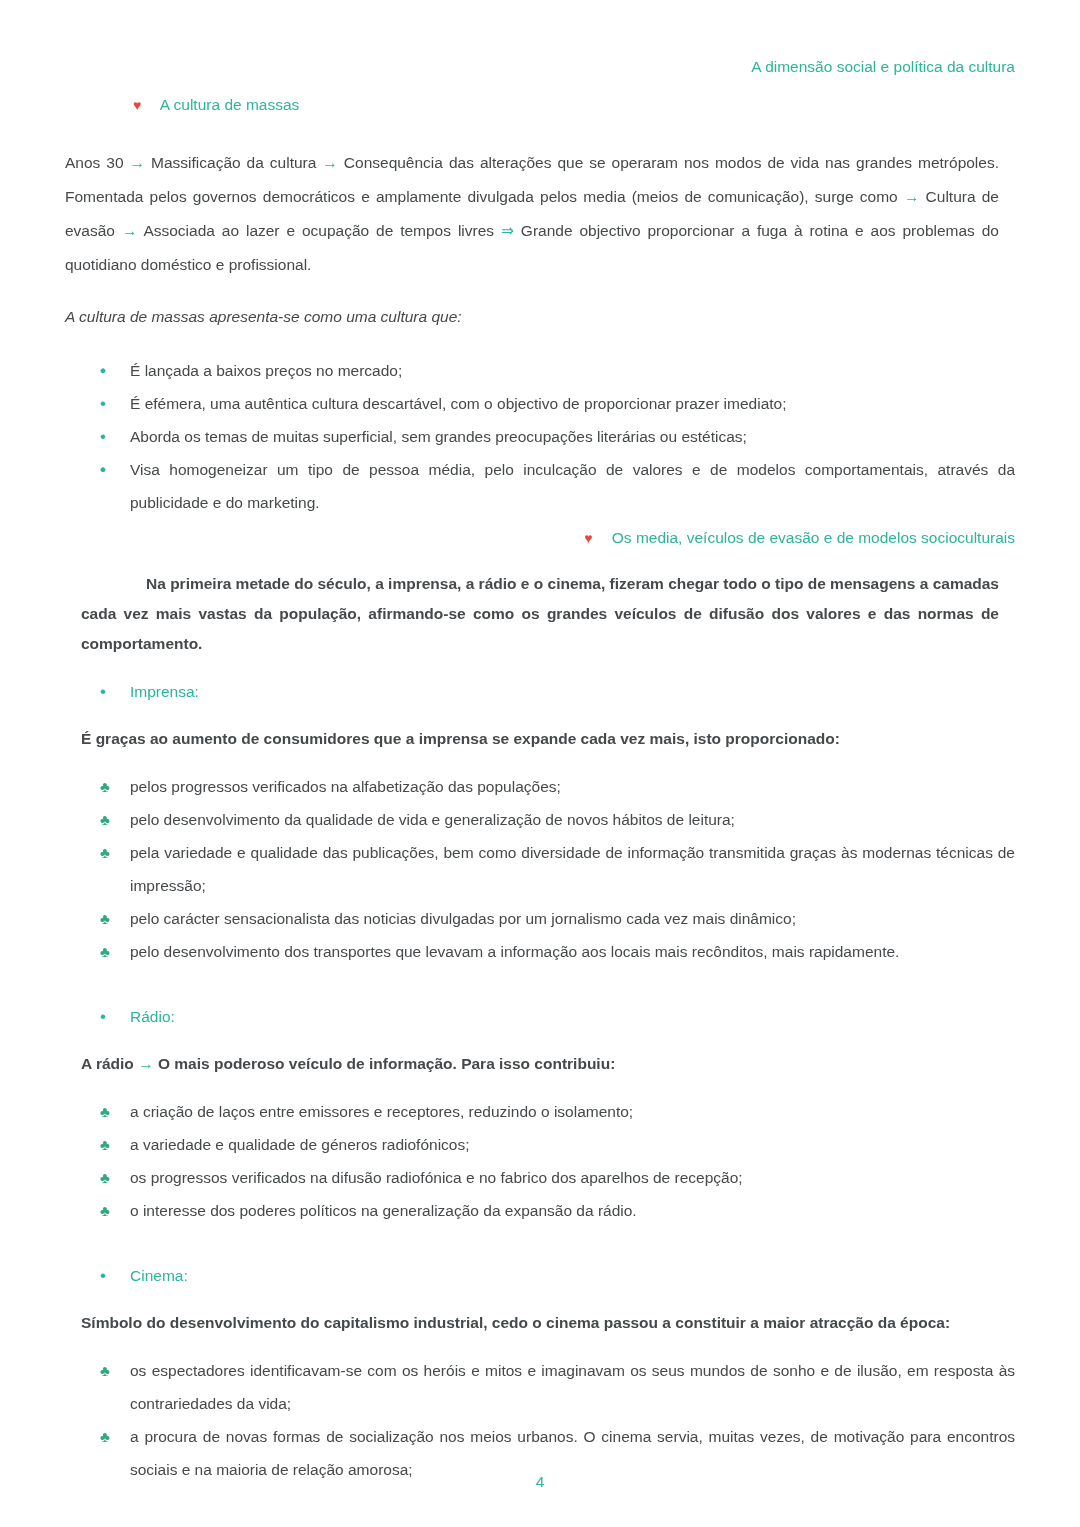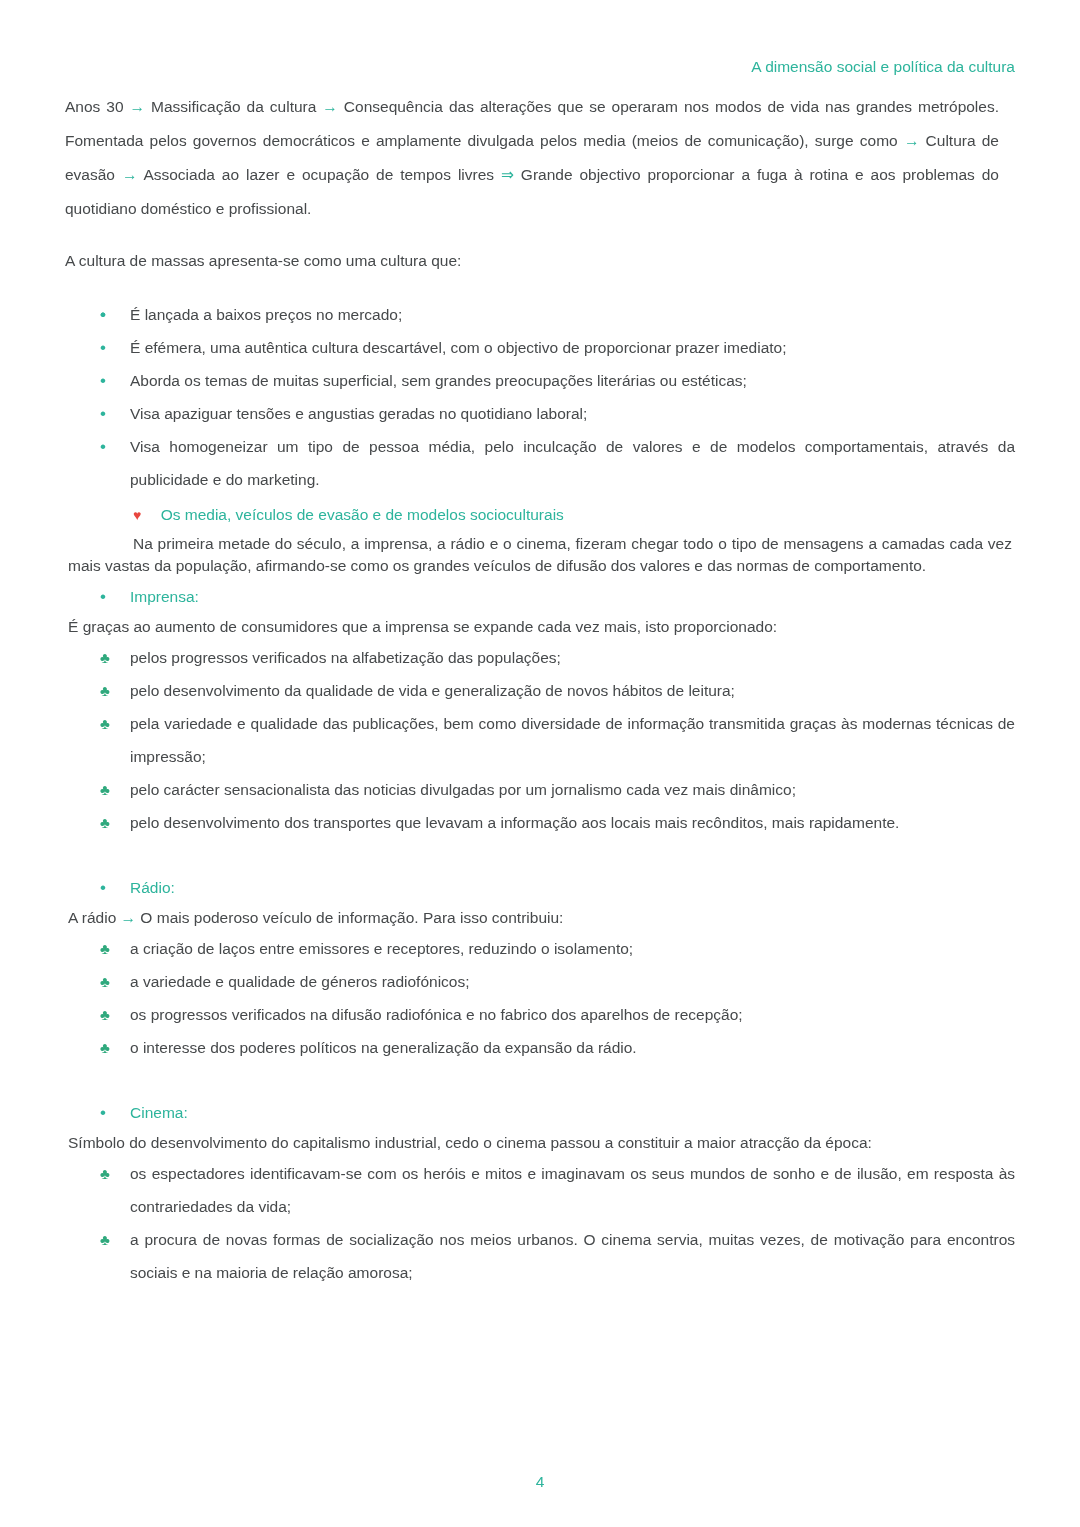--- a/index.html
+++ b/index.html
@@ -91,6 +91,10 @@
 
   <div class="doc-header">A dimensão social e política da cultura</div>
 
+  <div class="heart-heading">
+    <span class="heart">♥</span>
+    <span class="heading-text">A cultura de massas</span>
+  </div>
 
   <p class="para"><span>Anos 30 </span><span class="accent">→</span><span> Massificação da cultura </span><span class="accent">→</span><span> Consequência das alterações que se operaram nos modos de vida nas grandes metrópoles. Fomentada pelos governos democráticos e amplamente divulgada pelos media (meios de comunicação), surge como </span><span class="accent">→</span><span> Cultura de evasão </span><span class="accent">→</span><span> Associada ao lazer e ocupação de tempos livres </span><span class="accent">⇒</span><span> Grande objectivo proporcionar a fuga à rotina e aos problemas do quotidiano doméstico e profissional.</span></p>
 

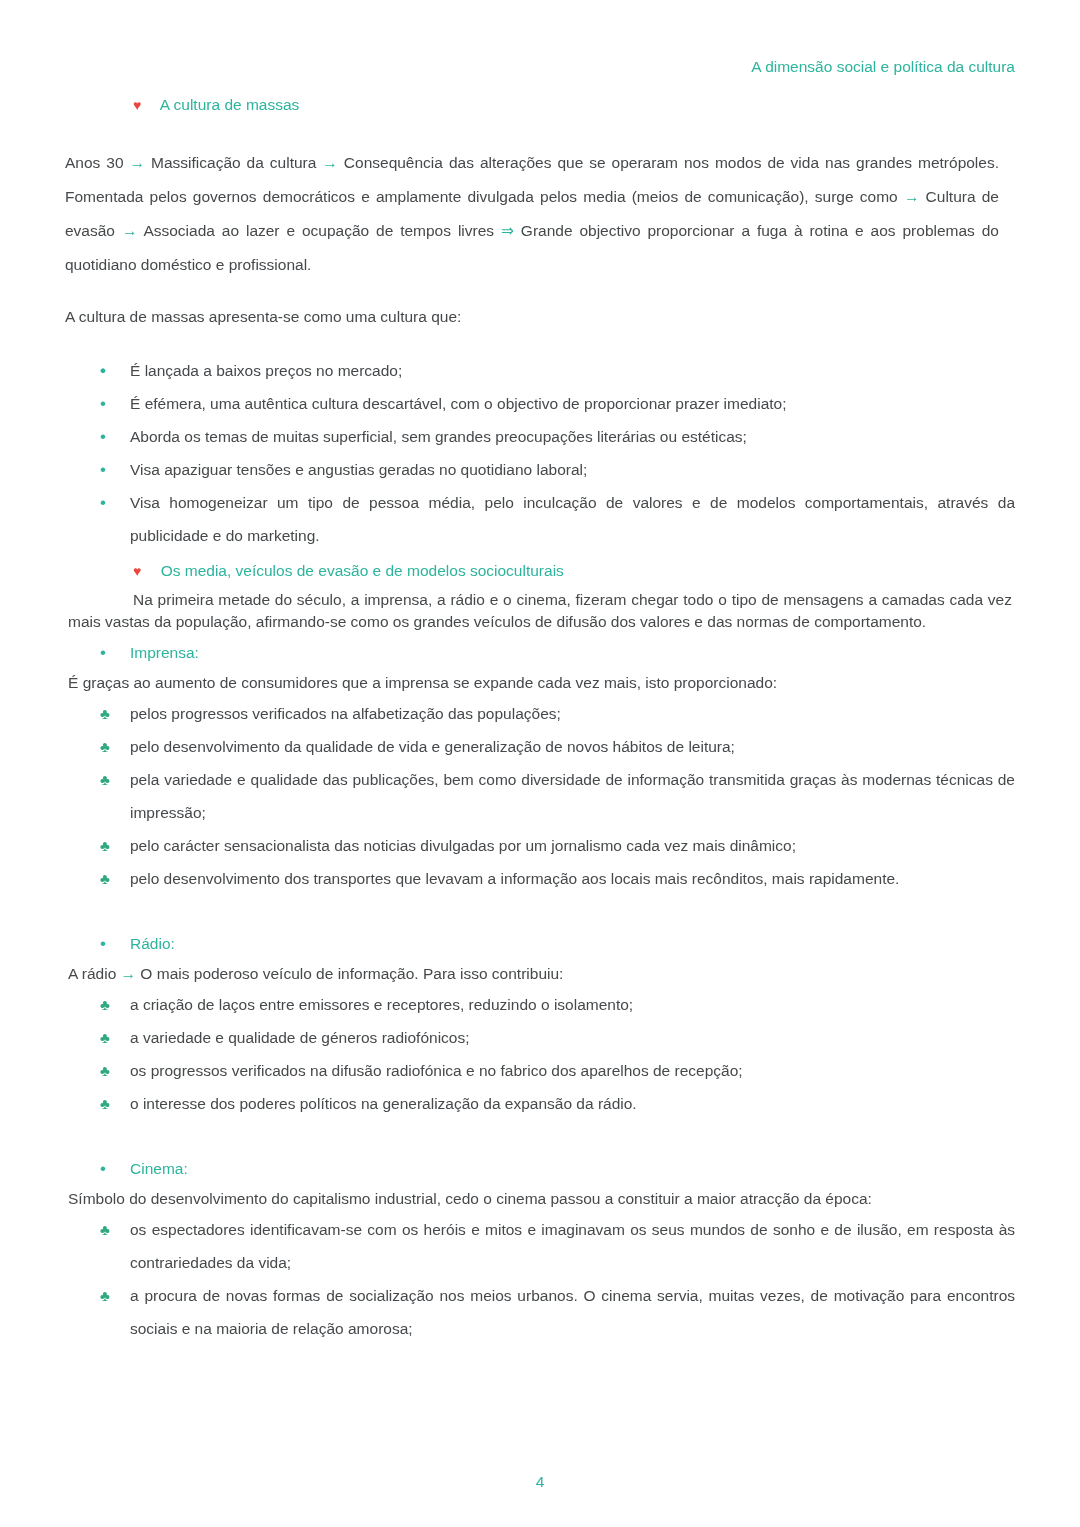--- a/index.html
+++ b/index.html
@@ -46,7 +46,7 @@
     line-height: 34px;
     margin: 0 16px 18px 0;
   }
-  .para.lead { margin: 8px 0 20px 0; }
+  .para.lead { margin: 8px 0 20px 0; font-style: italic; }
   .para.flow { margin: 3px; line-height: 22px; }
   .indent-first { text-indent: 65px; }
   .accent { color: var(--accent); }

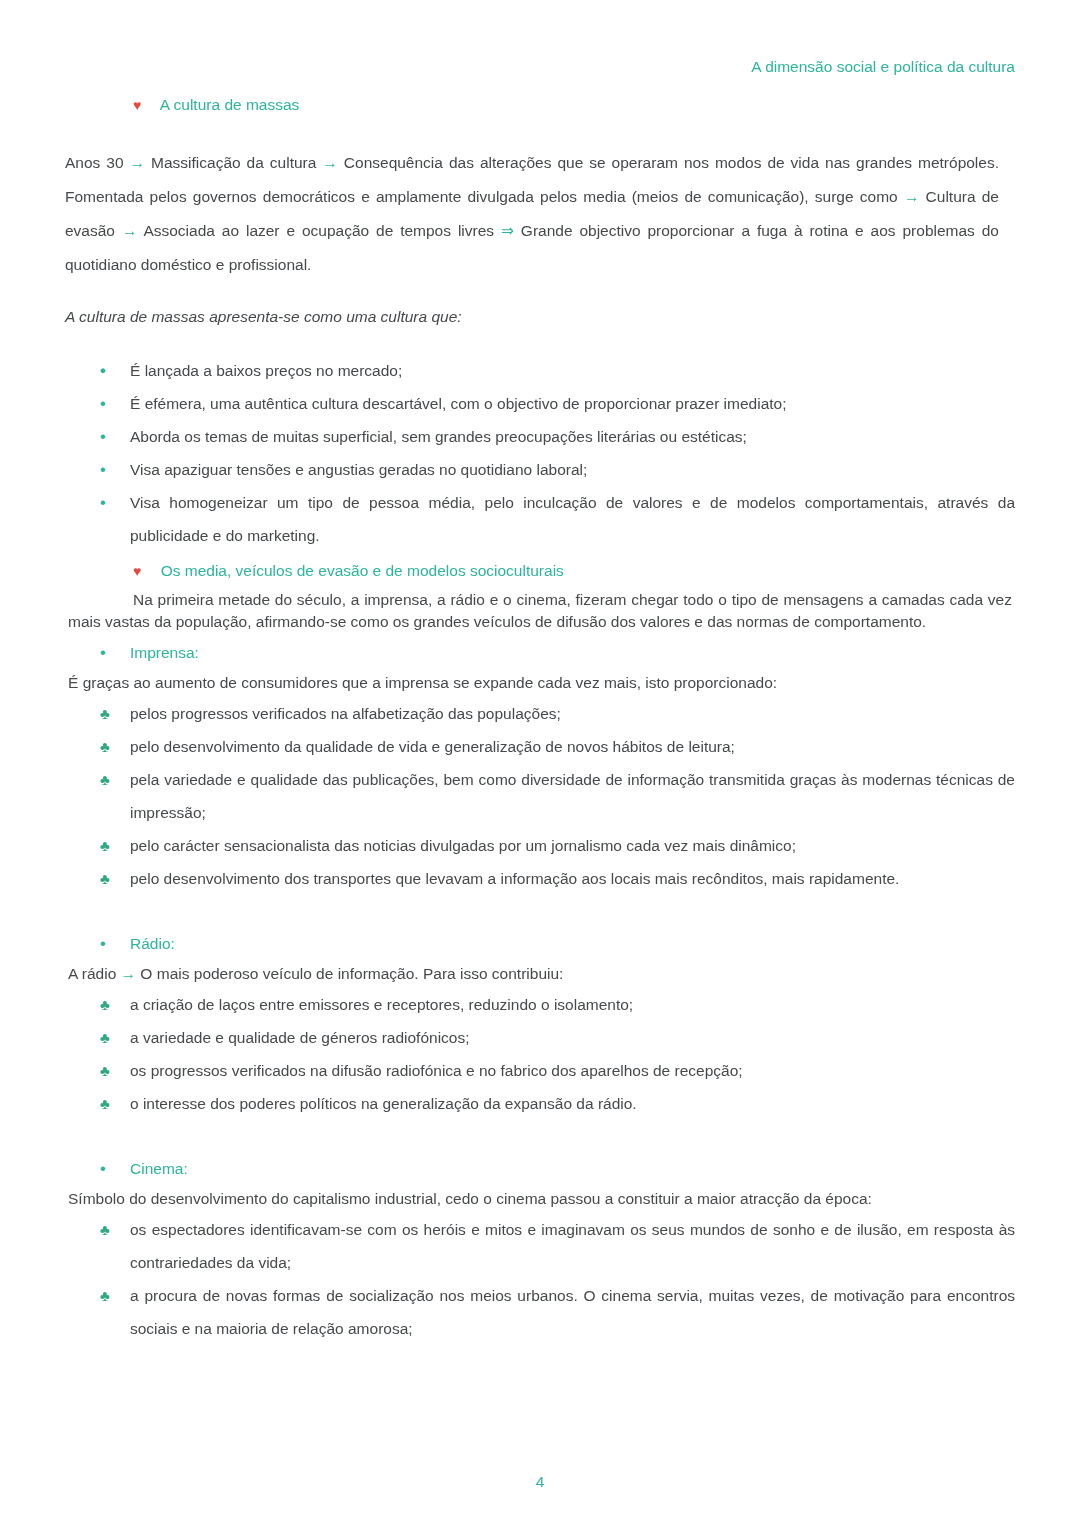--- a/index.html
+++ b/index.html
@@ -118,7 +118,6 @@
     </li>
     <li>
       <span class="bullet dot">•</span>
-      <span>Visa apaziguar tensões e angustias geradas no quotidiano laboral;</span>
     </li>
     <li>
       <span class="bullet dot">•</span>

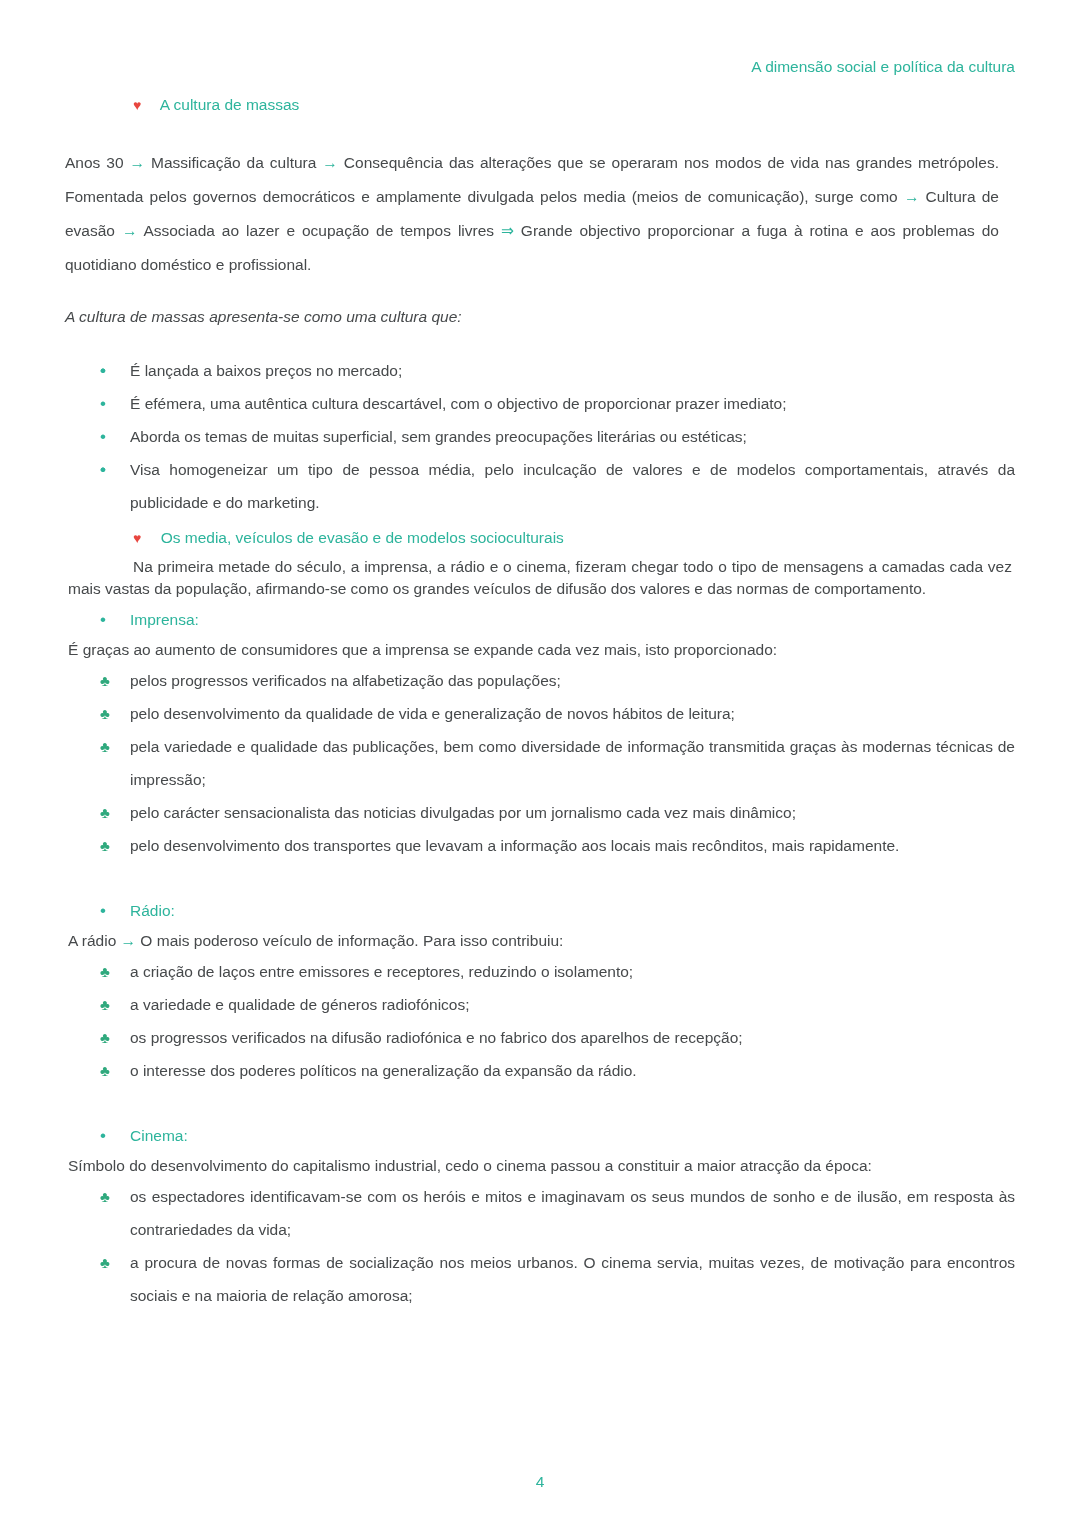--- a/index.html
+++ b/index.html
@@ -34,7 +34,7 @@
     line-height: 30px;
     margin: 0 0 26px 0;
   }
-  .heart-heading.tight { margin: 4px 0 2px 0; }
+  .heart-heading.tight { margin: 4px 0 2px 0; text-align: right; }
   .heart {
     color: var(--heart);
     margin-right: 15px;

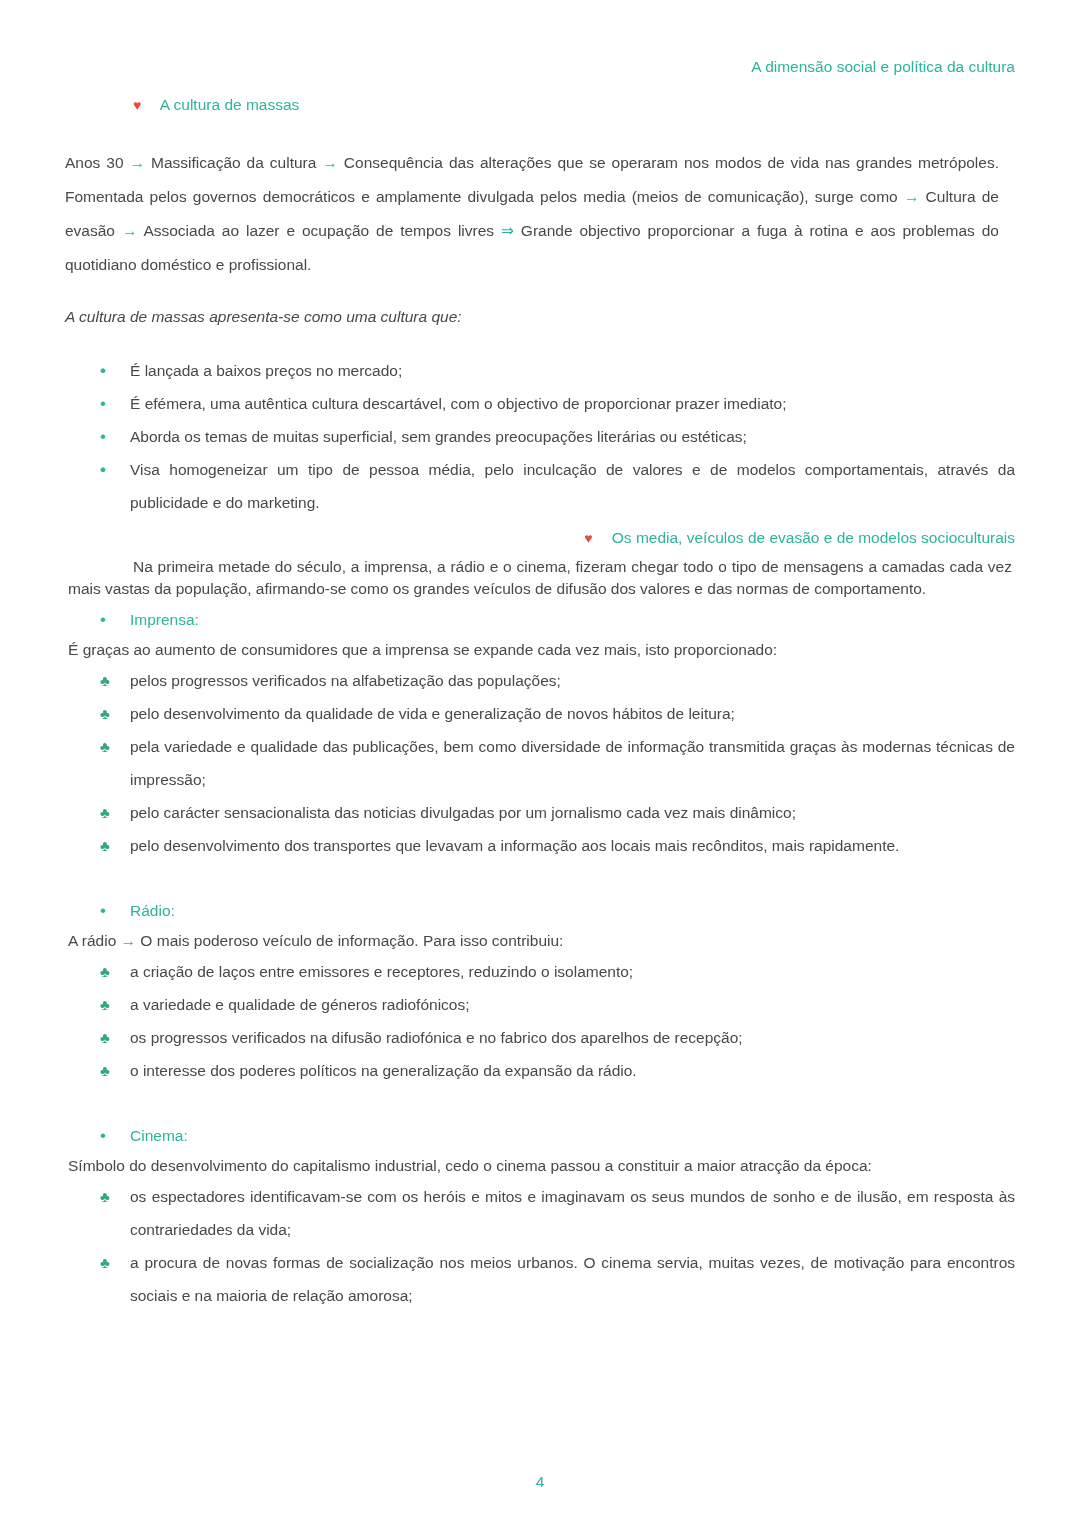--- a/index.html
+++ b/index.html
@@ -47,7 +47,7 @@
     margin: 0 16px 18px 0;
   }
   .para.lead { margin: 8px 0 20px 0; font-style: italic; }
-  .para.flow { margin: 3px; line-height: 22px; }
+  .para.flow { margin: 16px; line-height: 30px; font-weight: bold; }
   .indent-first { text-indent: 65px; }
   .accent { color: var(--accent); }
   ul.list {

